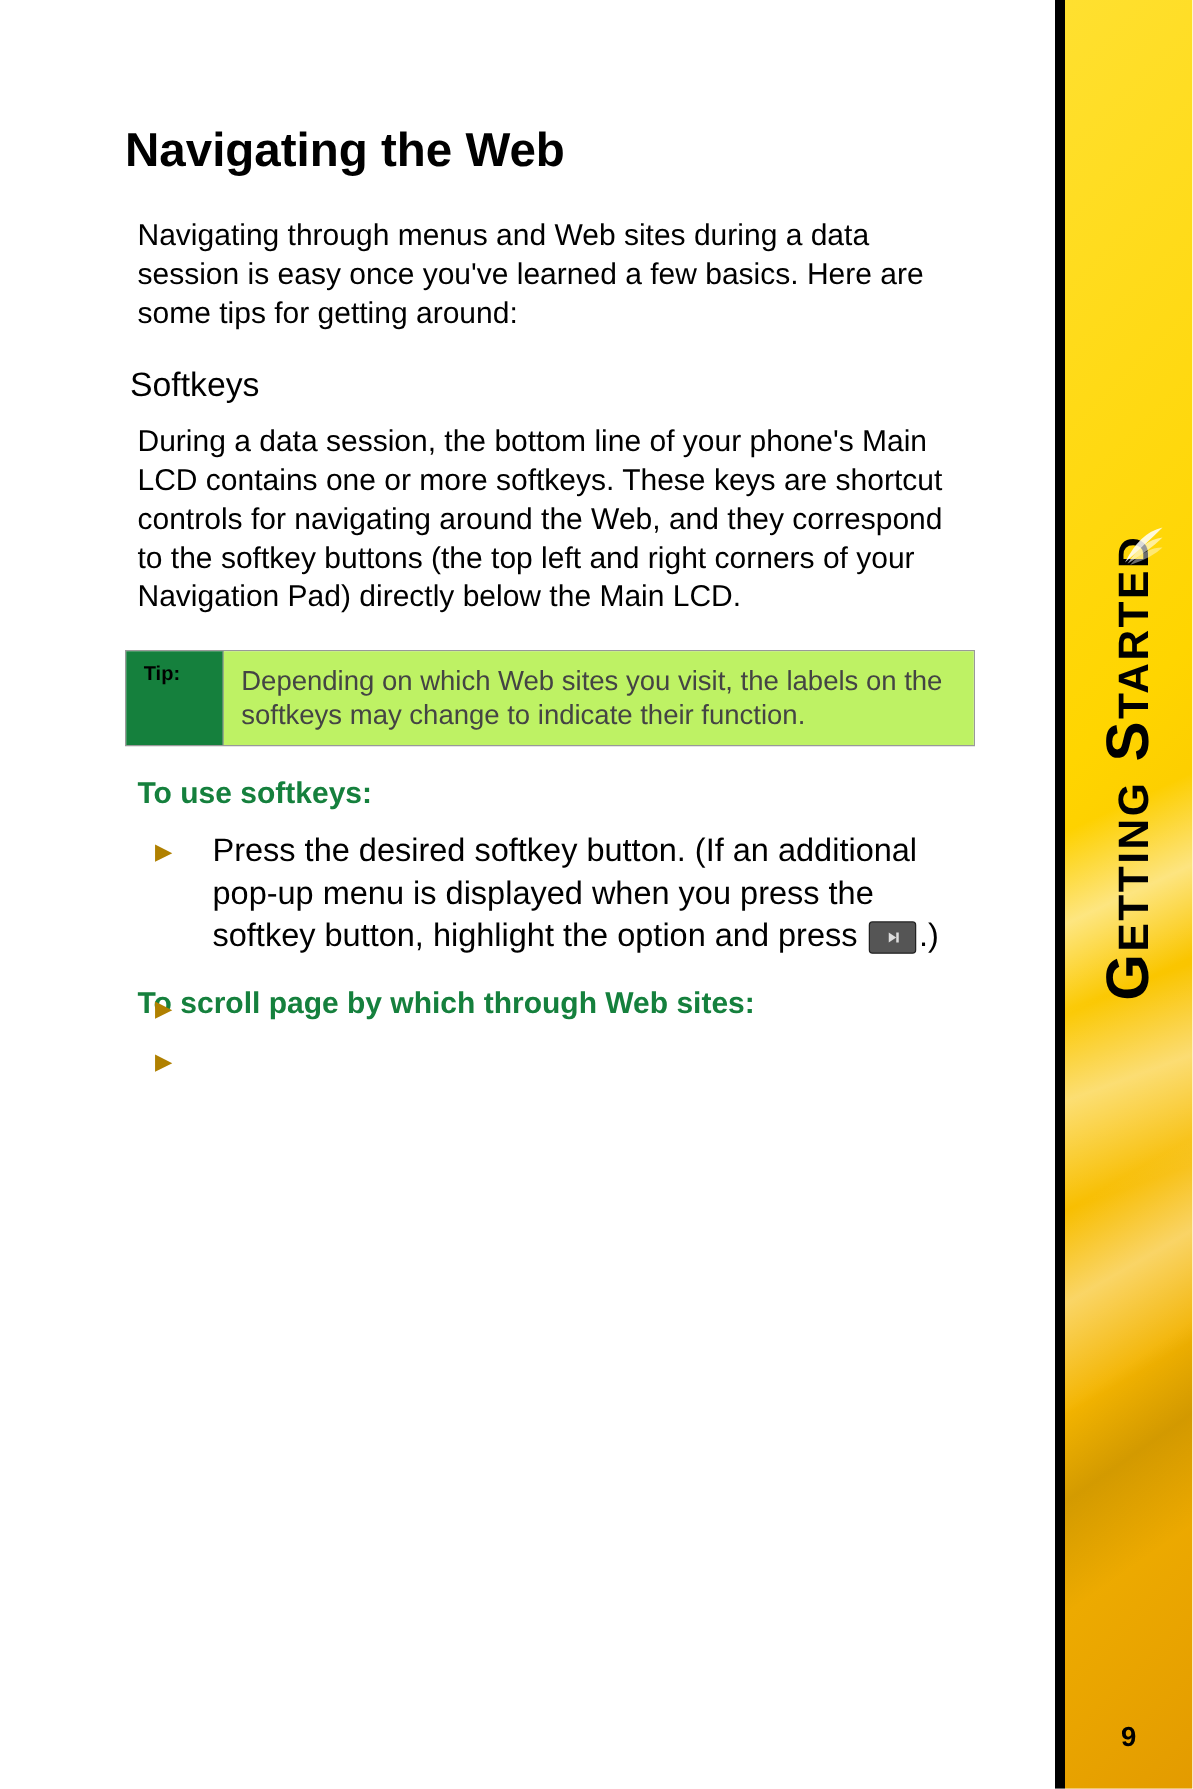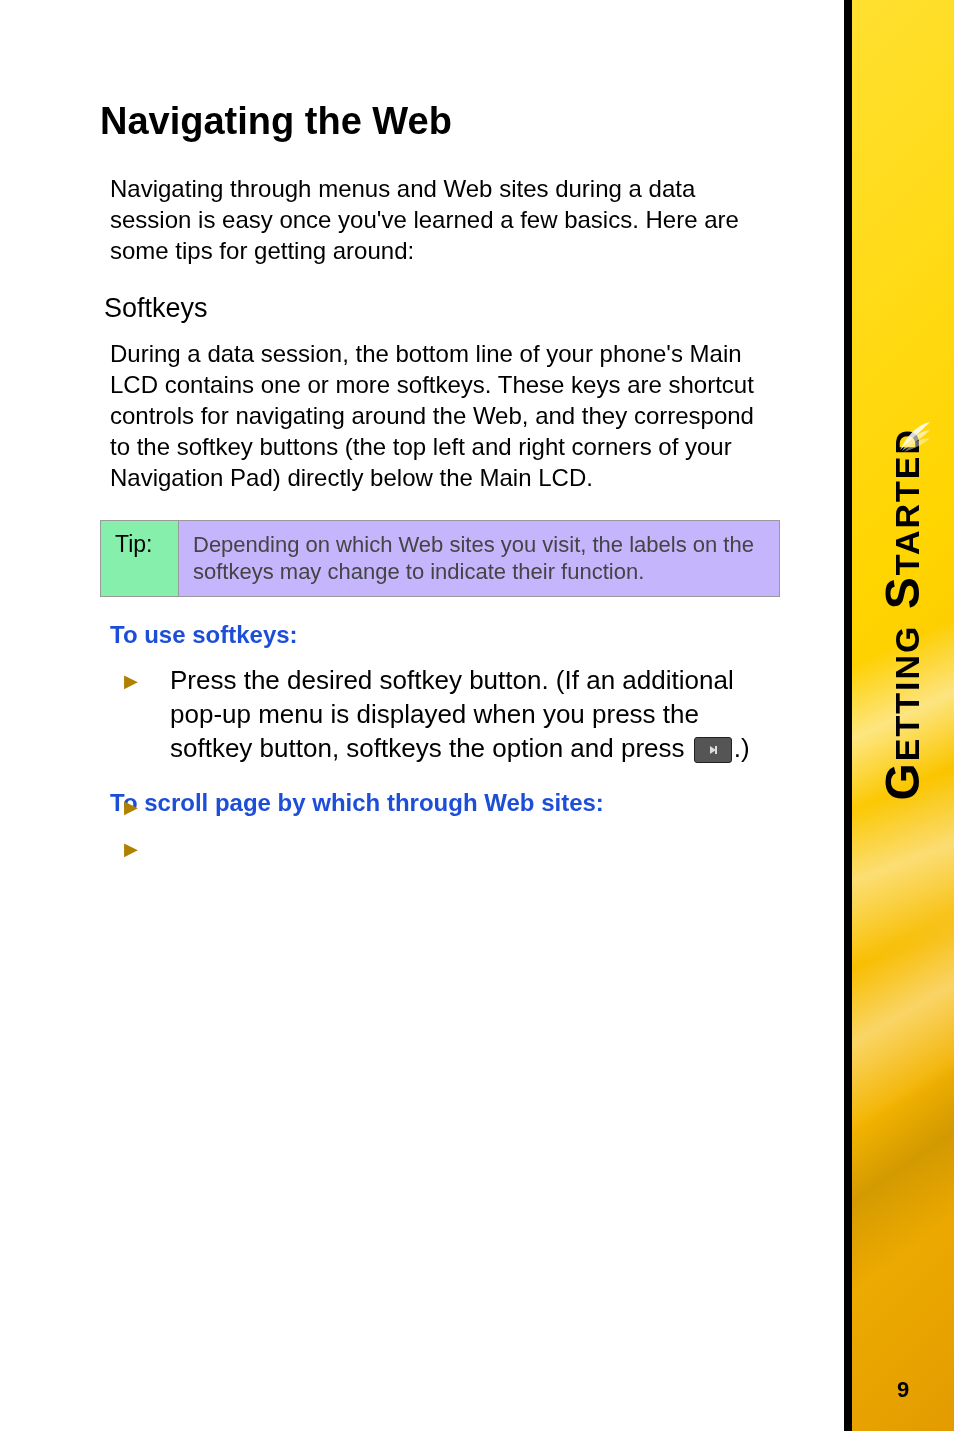--- a/index.html
+++ b/index.html
@@ -90,10 +90,10 @@
     margin: 10px 0 24px 0;
   }
   .tip-label {
-    background: #86efac;
+    background: #15803d;
     border-right: 1px solid #999;
-    font-weight: 400;
-    font-size: 23px;
+    font-weight: 700;
+    font-size: 16px;
     padding: 10px 14px;
     min-width: 78px;
   }

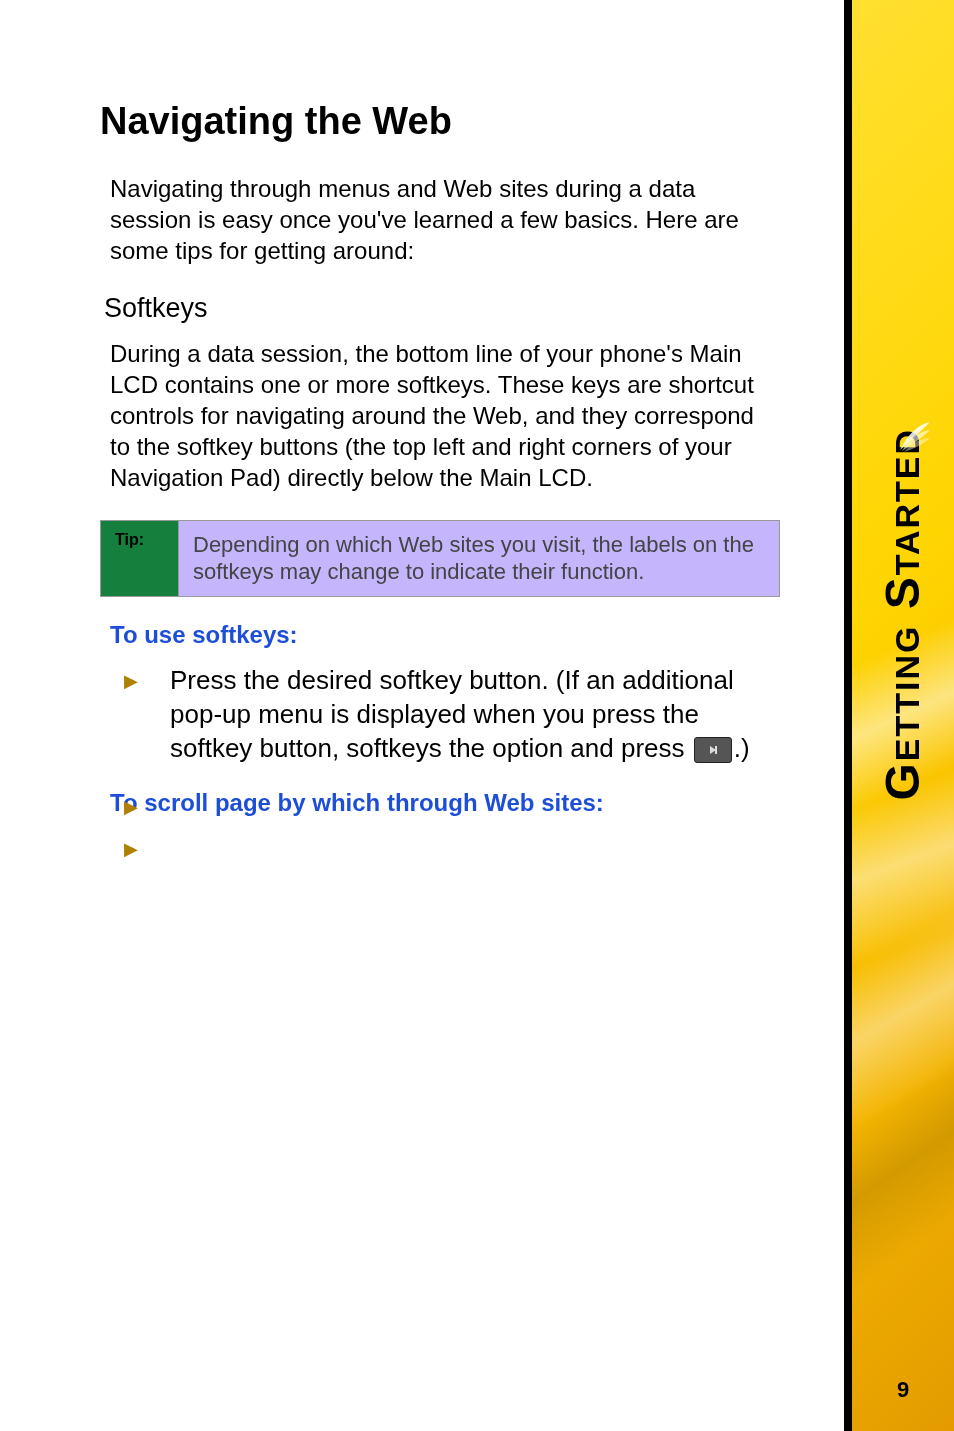--- a/index.html
+++ b/index.html
@@ -98,7 +98,7 @@
     min-width: 78px;
   }
   .tip-text {
-    background: #c4b5fd;
+    background: #bef264;
     font-size: 22px;
     color: #444;
     line-height: 1.25;

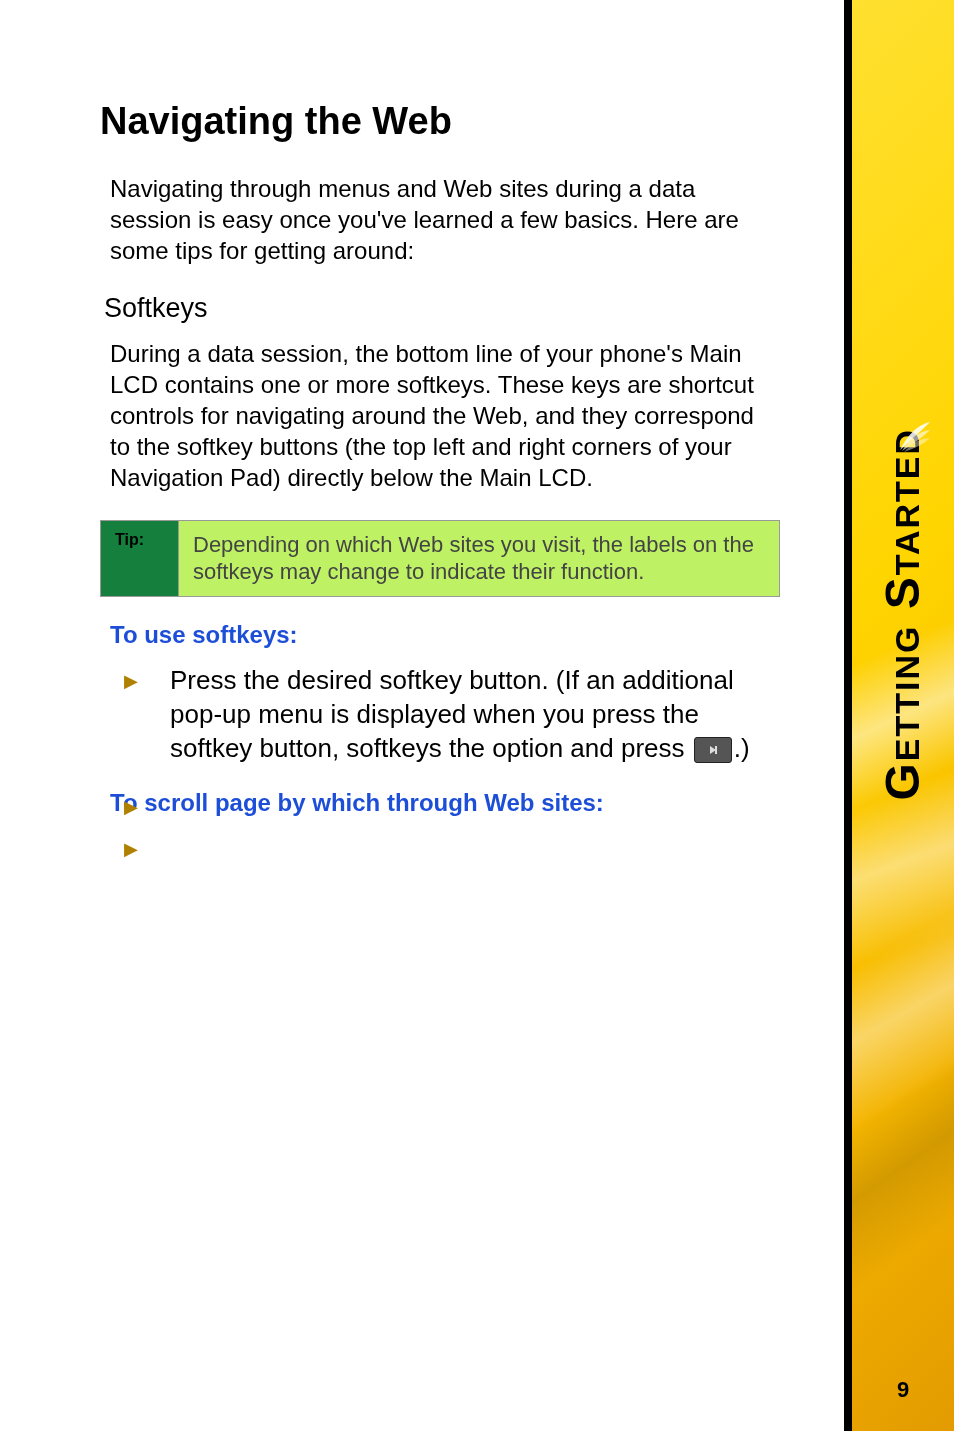--- a/index.html
+++ b/index.html
@@ -108,7 +108,7 @@
   .lead {
     font-weight: 700;
     font-size: 24px;
-    color: #1d4ed8;
+    color: #15803d;
     margin: 0 0 14px 10px;
   }
   ul.arrow {

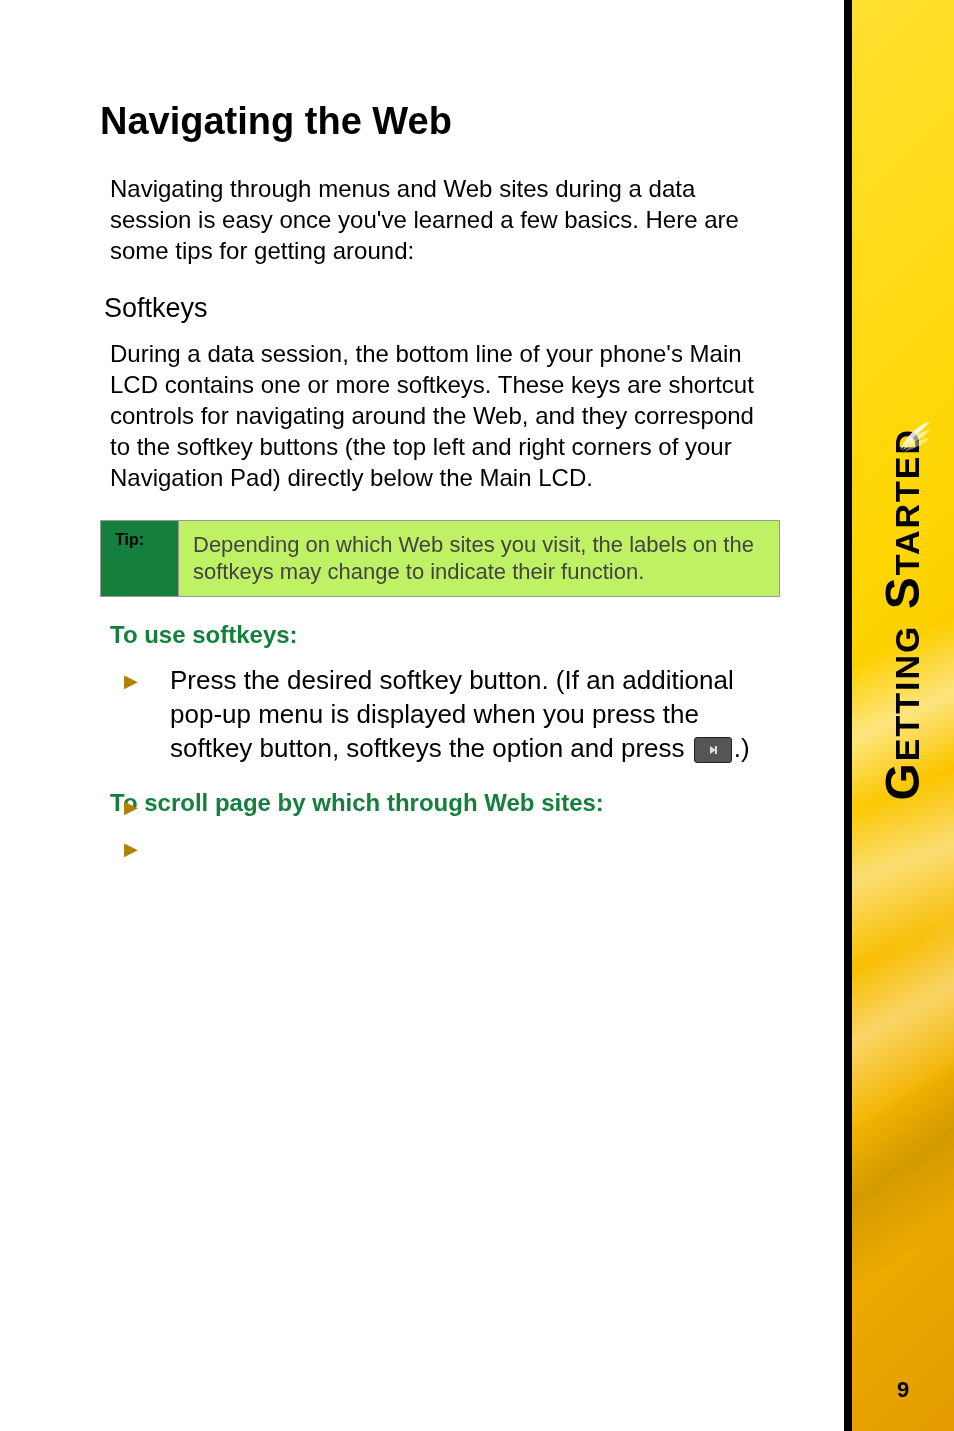--- a/index.html
+++ b/index.html
@@ -183,7 +183,7 @@
     <ul class="arrow">
       <li>
         <span class="marker">▶</span>
-        <span>Press the desired softkey button. (If an additional pop-up menu is displayed when you press the softkey button, softkeys the option and press </span><span class="key-icon"></span><span>.)</span>
+        <span>Press the desired softkey button. (If an additional pop-up menu is displayed when you press the softkey button, highlight the option and press </span><span class="key-icon"></span><span>.)</span>
       </li>
     </ul>
 

